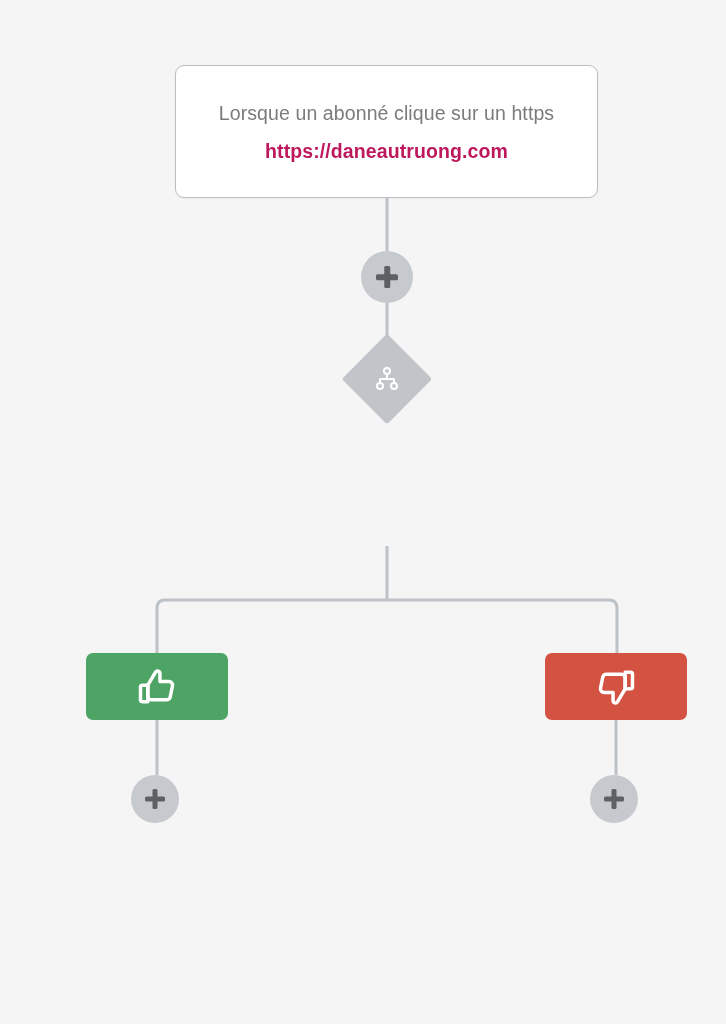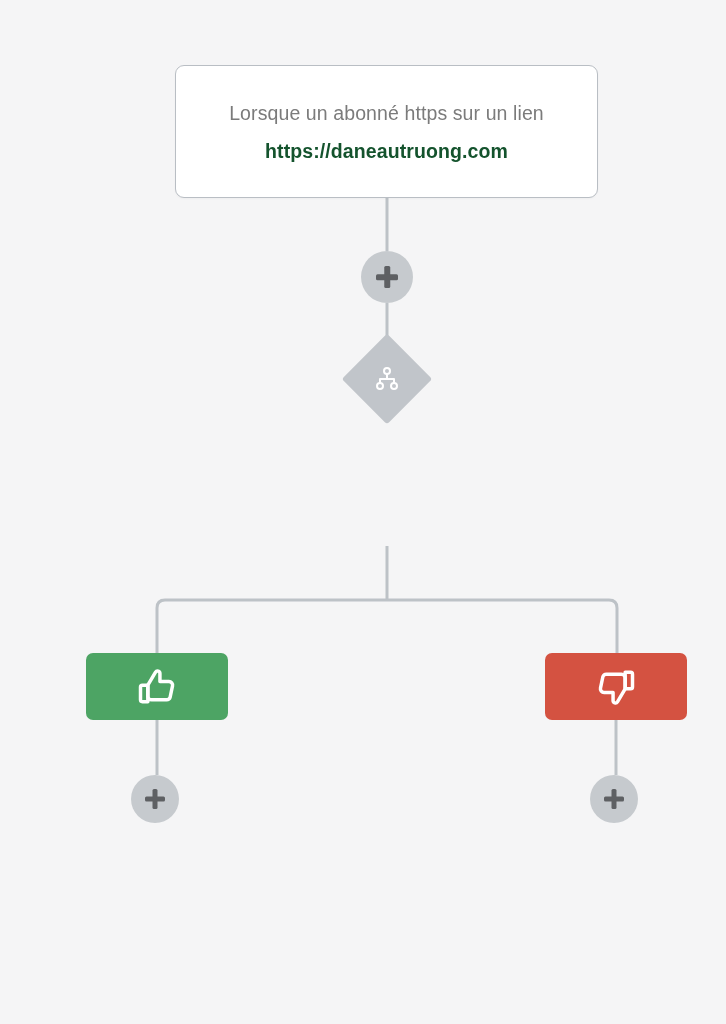--- a/index.html
+++ b/index.html
@@ -193,7 +193,7 @@
   </svg>
 
   <div class="trigger-card">
-    <div class="trigger-text"><span>Lorsque un abonné https sur un lien </span><b>https://daneautruong.com</b></div>
+    <div class="trigger-text"><span>Lorsque un abonné clique sur un https </span><b>https://daneautruong.com</b></div>
   </div>
 
   <div class="plus-node" id="plus-top">

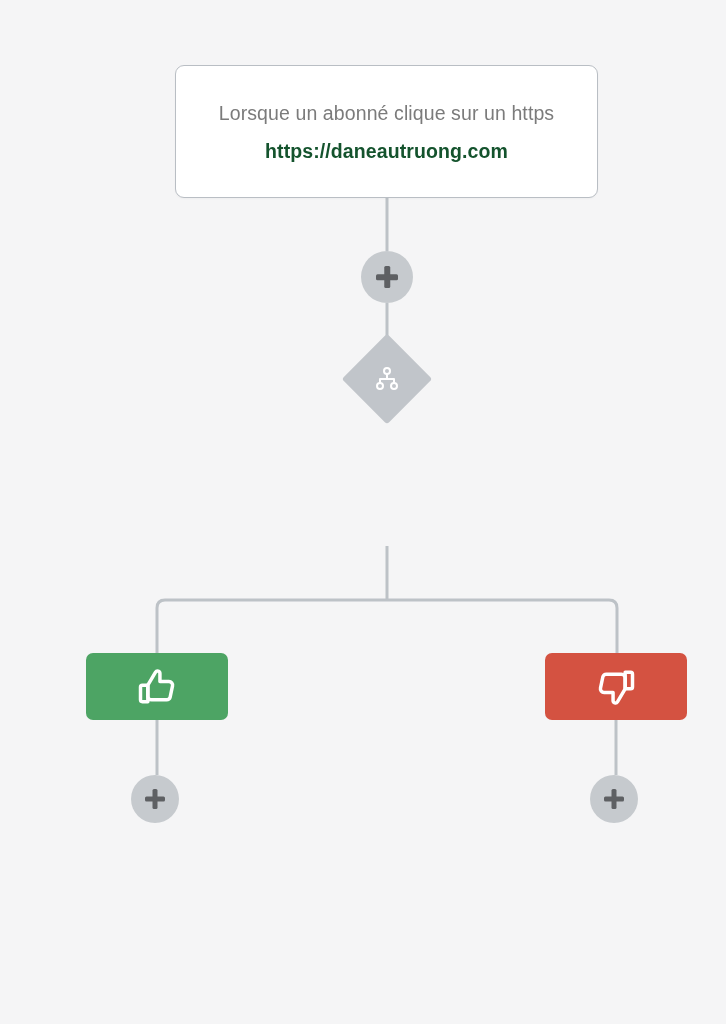--- a/index.html
+++ b/index.html
@@ -52,7 +52,7 @@
     letter-spacing: 0.1px;
   }
   .trigger-text b {
-    color: #14532d;
+    color: #be185d;
     font-weight: bold;
   }
 

